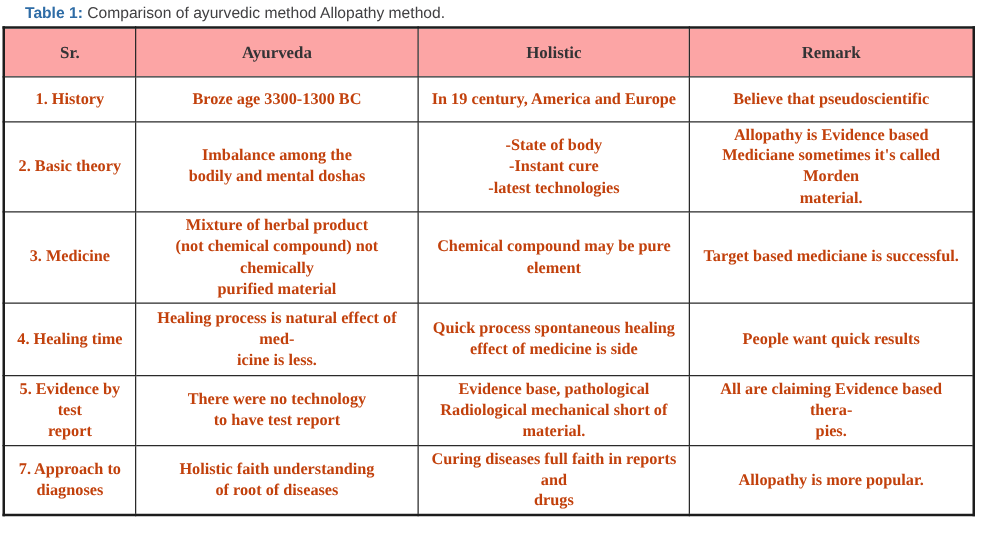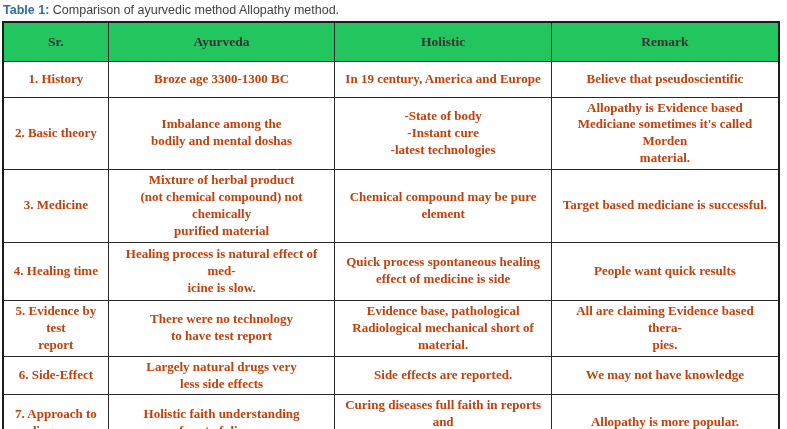--- a/index.html
+++ b/index.html
@@ -19,7 +19,7 @@
   }
   .caption {
     position: absolute;
-    left: 3px;
+    left: 20px;
     top: 2px;
     font-size: 12.5px;
     line-height: 16px;

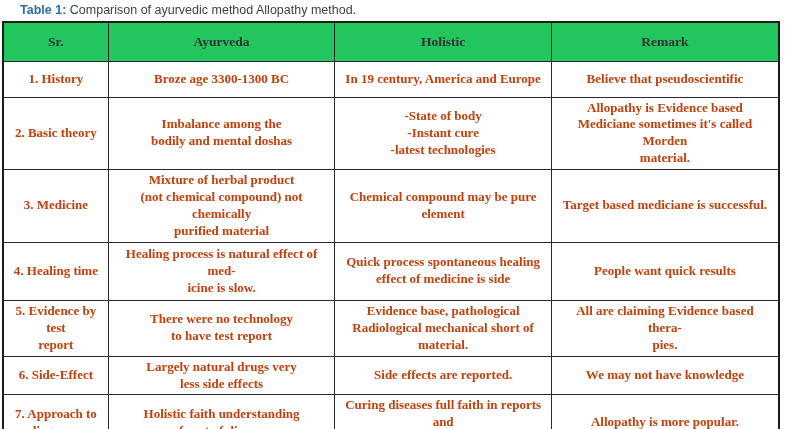--- a/index.html
+++ b/index.html
@@ -54,7 +54,7 @@
     overflow: hidden;
   }
   table.cmp th {
-    background: #22c55e;
+    background: #fca5a5;
     font-weight: bold;
     font-size: 13.5px;
     color: #333335;

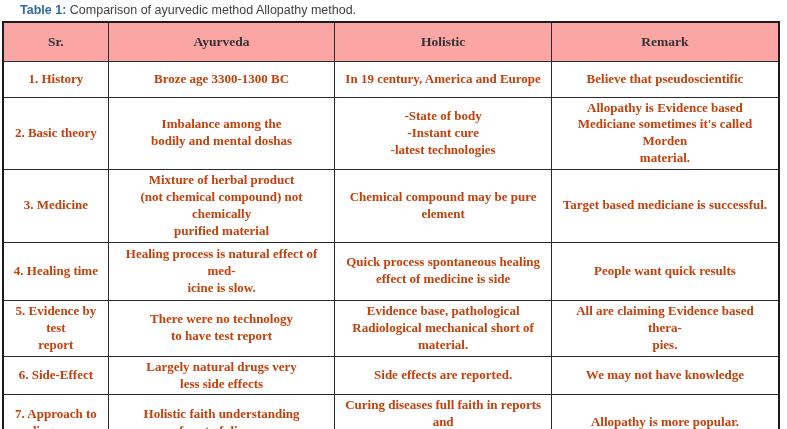--- a/index.html
+++ b/index.html
@@ -124,7 +124,7 @@
       <tr class="r3">
         <td>4. Healing time</td>
         <td>Healing process is natural effect of med-
-icine is slow.</td>
+icine is less.</td>
         <td>Quick process spontaneous healing
 effect of medicine is side</td>
         <td>People want quick results</td>

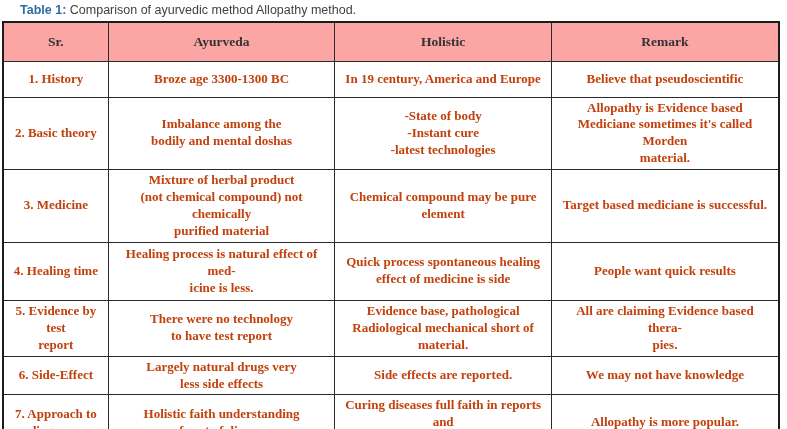--- a/index.html
+++ b/index.html
@@ -142,13 +142,6 @@
 pies.</td>
       </tr>
 
-      <tr class="r5">
-        <td>6. Side-Effect</td>
-        <td>Largely natural drugs very
-less side effects</td>
-        <td>Side effects are reported.</td>
-        <td>We may not have knowledge</td>
-      </tr>
 
       <tr class="r6">
         <td>7. Approach to

